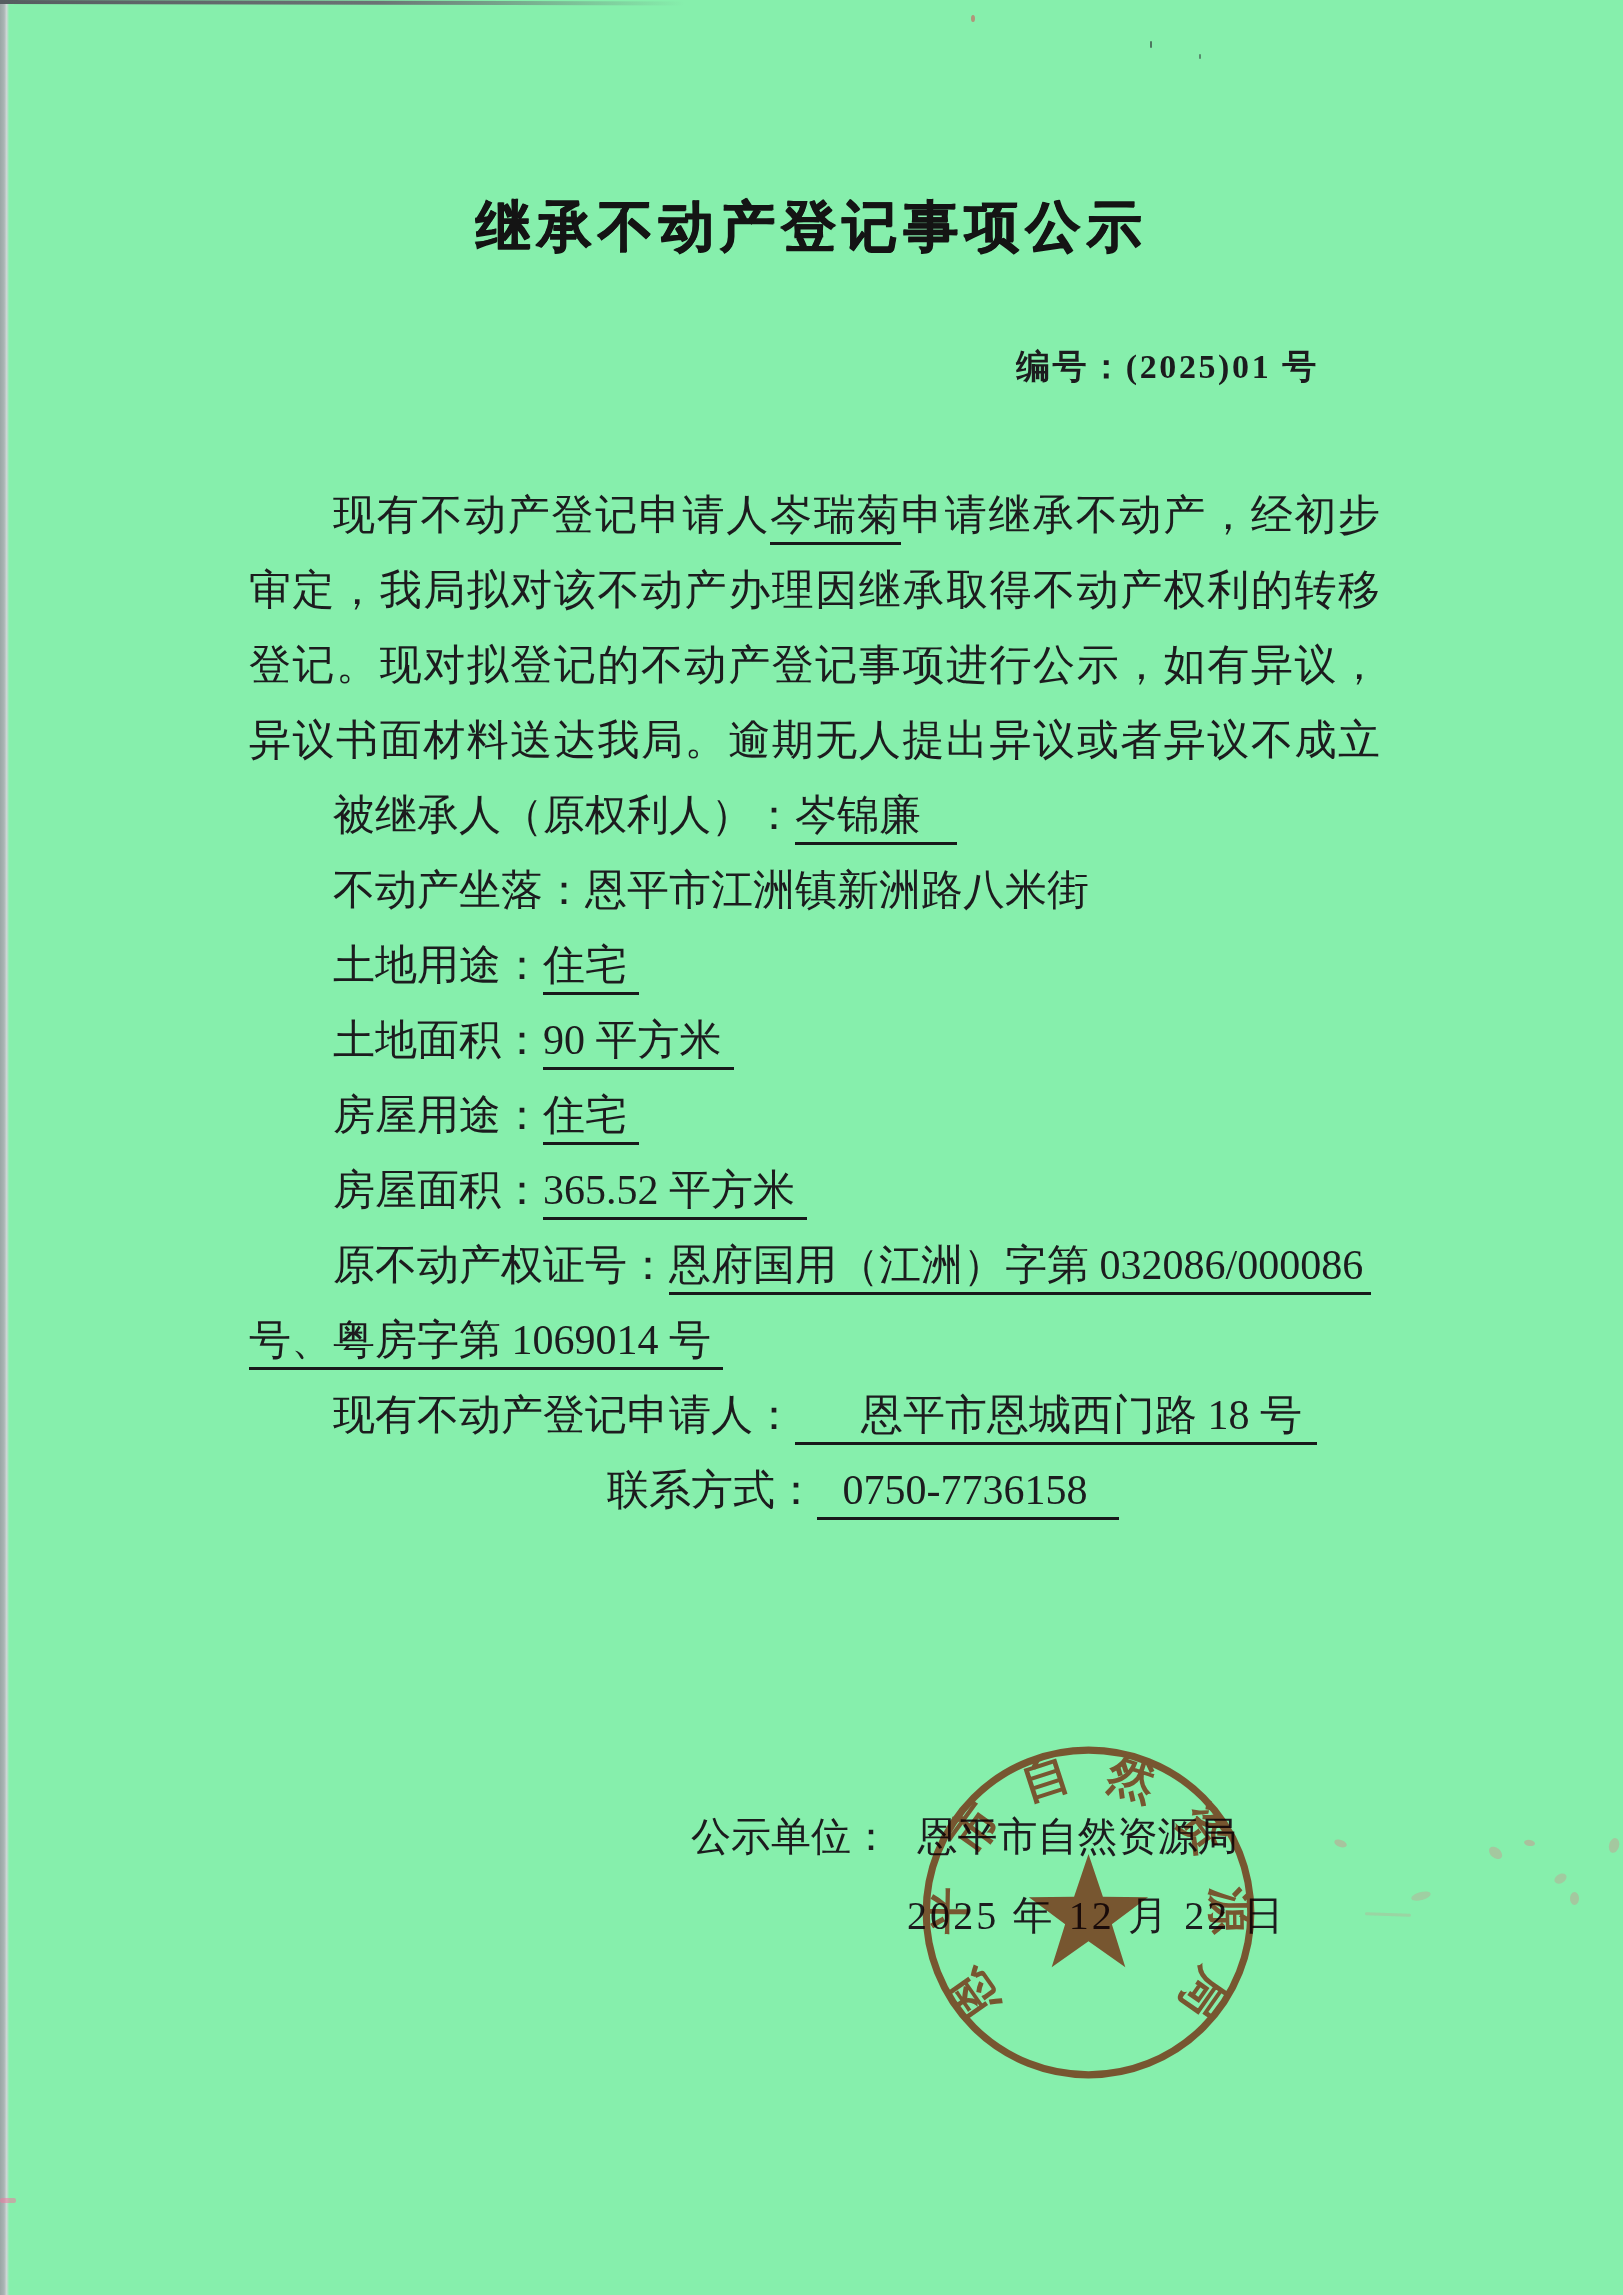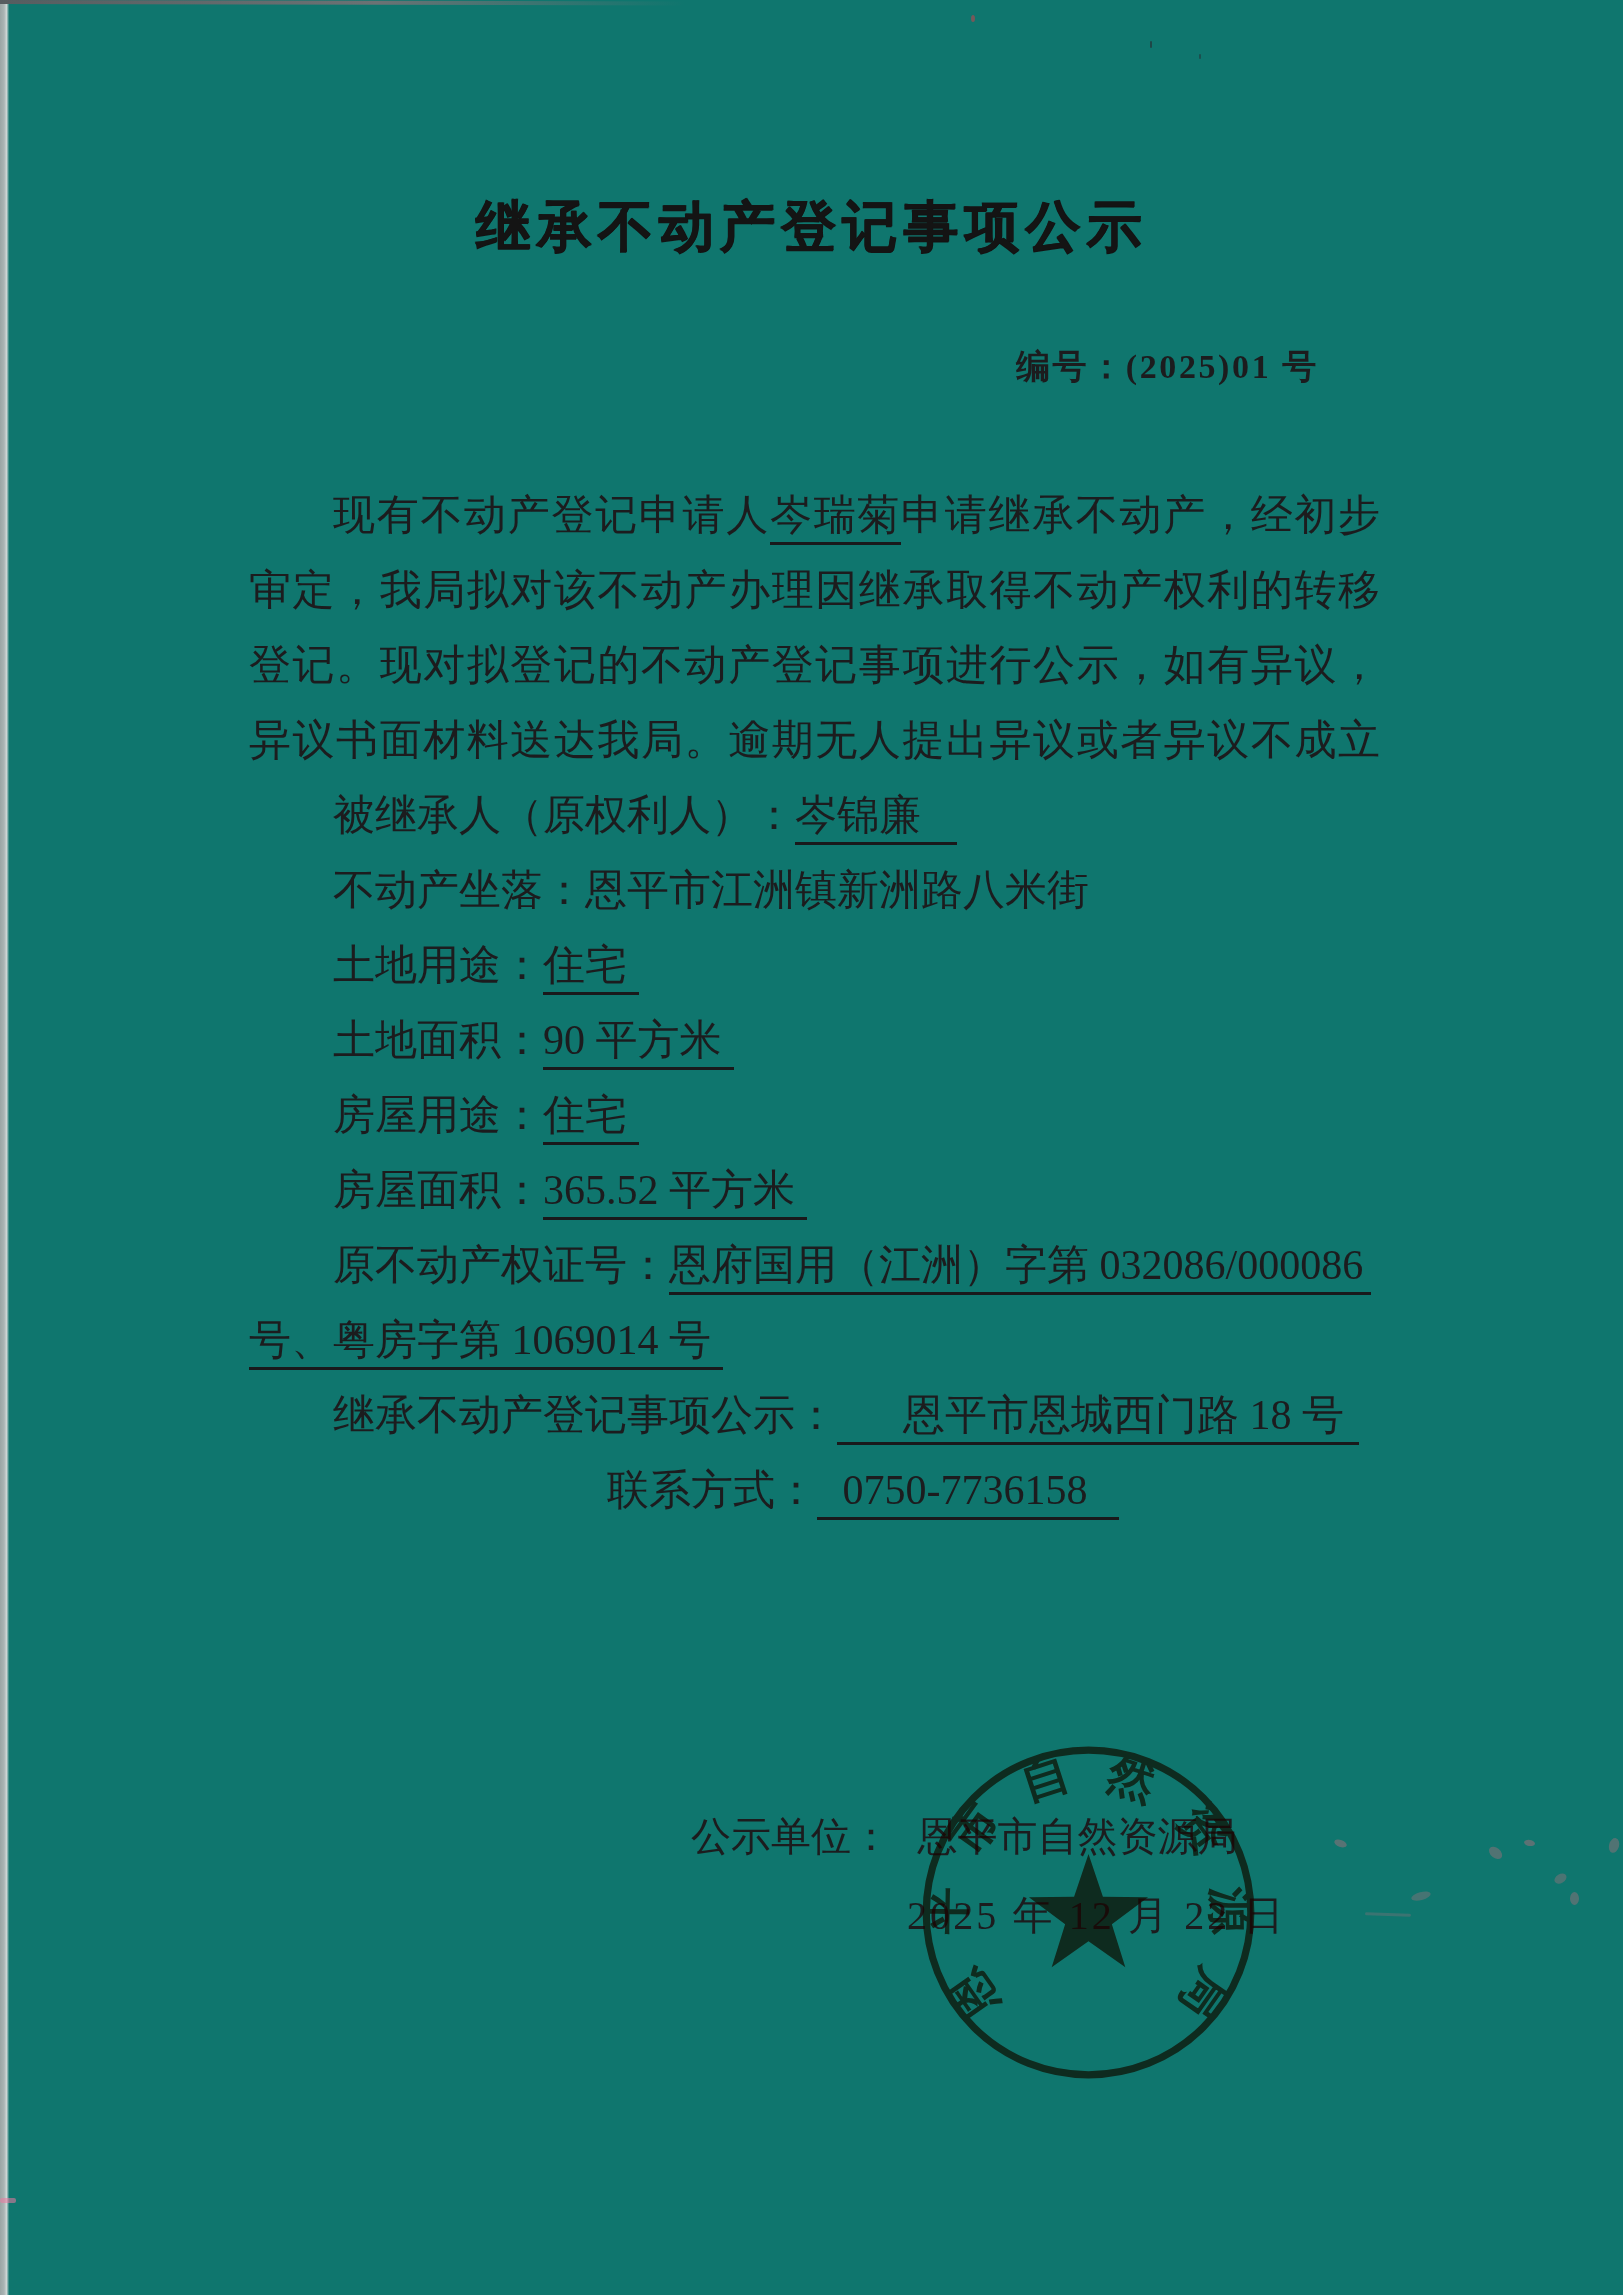--- a/index.html
+++ b/index.html
@@ -6,7 +6,7 @@
   .page{
     position:relative;
     width:1623px;height:2295px;
-    background:#0f766e;
+    background:#86efac;
     overflow:hidden;
     font-family:"Liberation Serif","DejaVu Serif",serif;
     color:#1c1c1e;

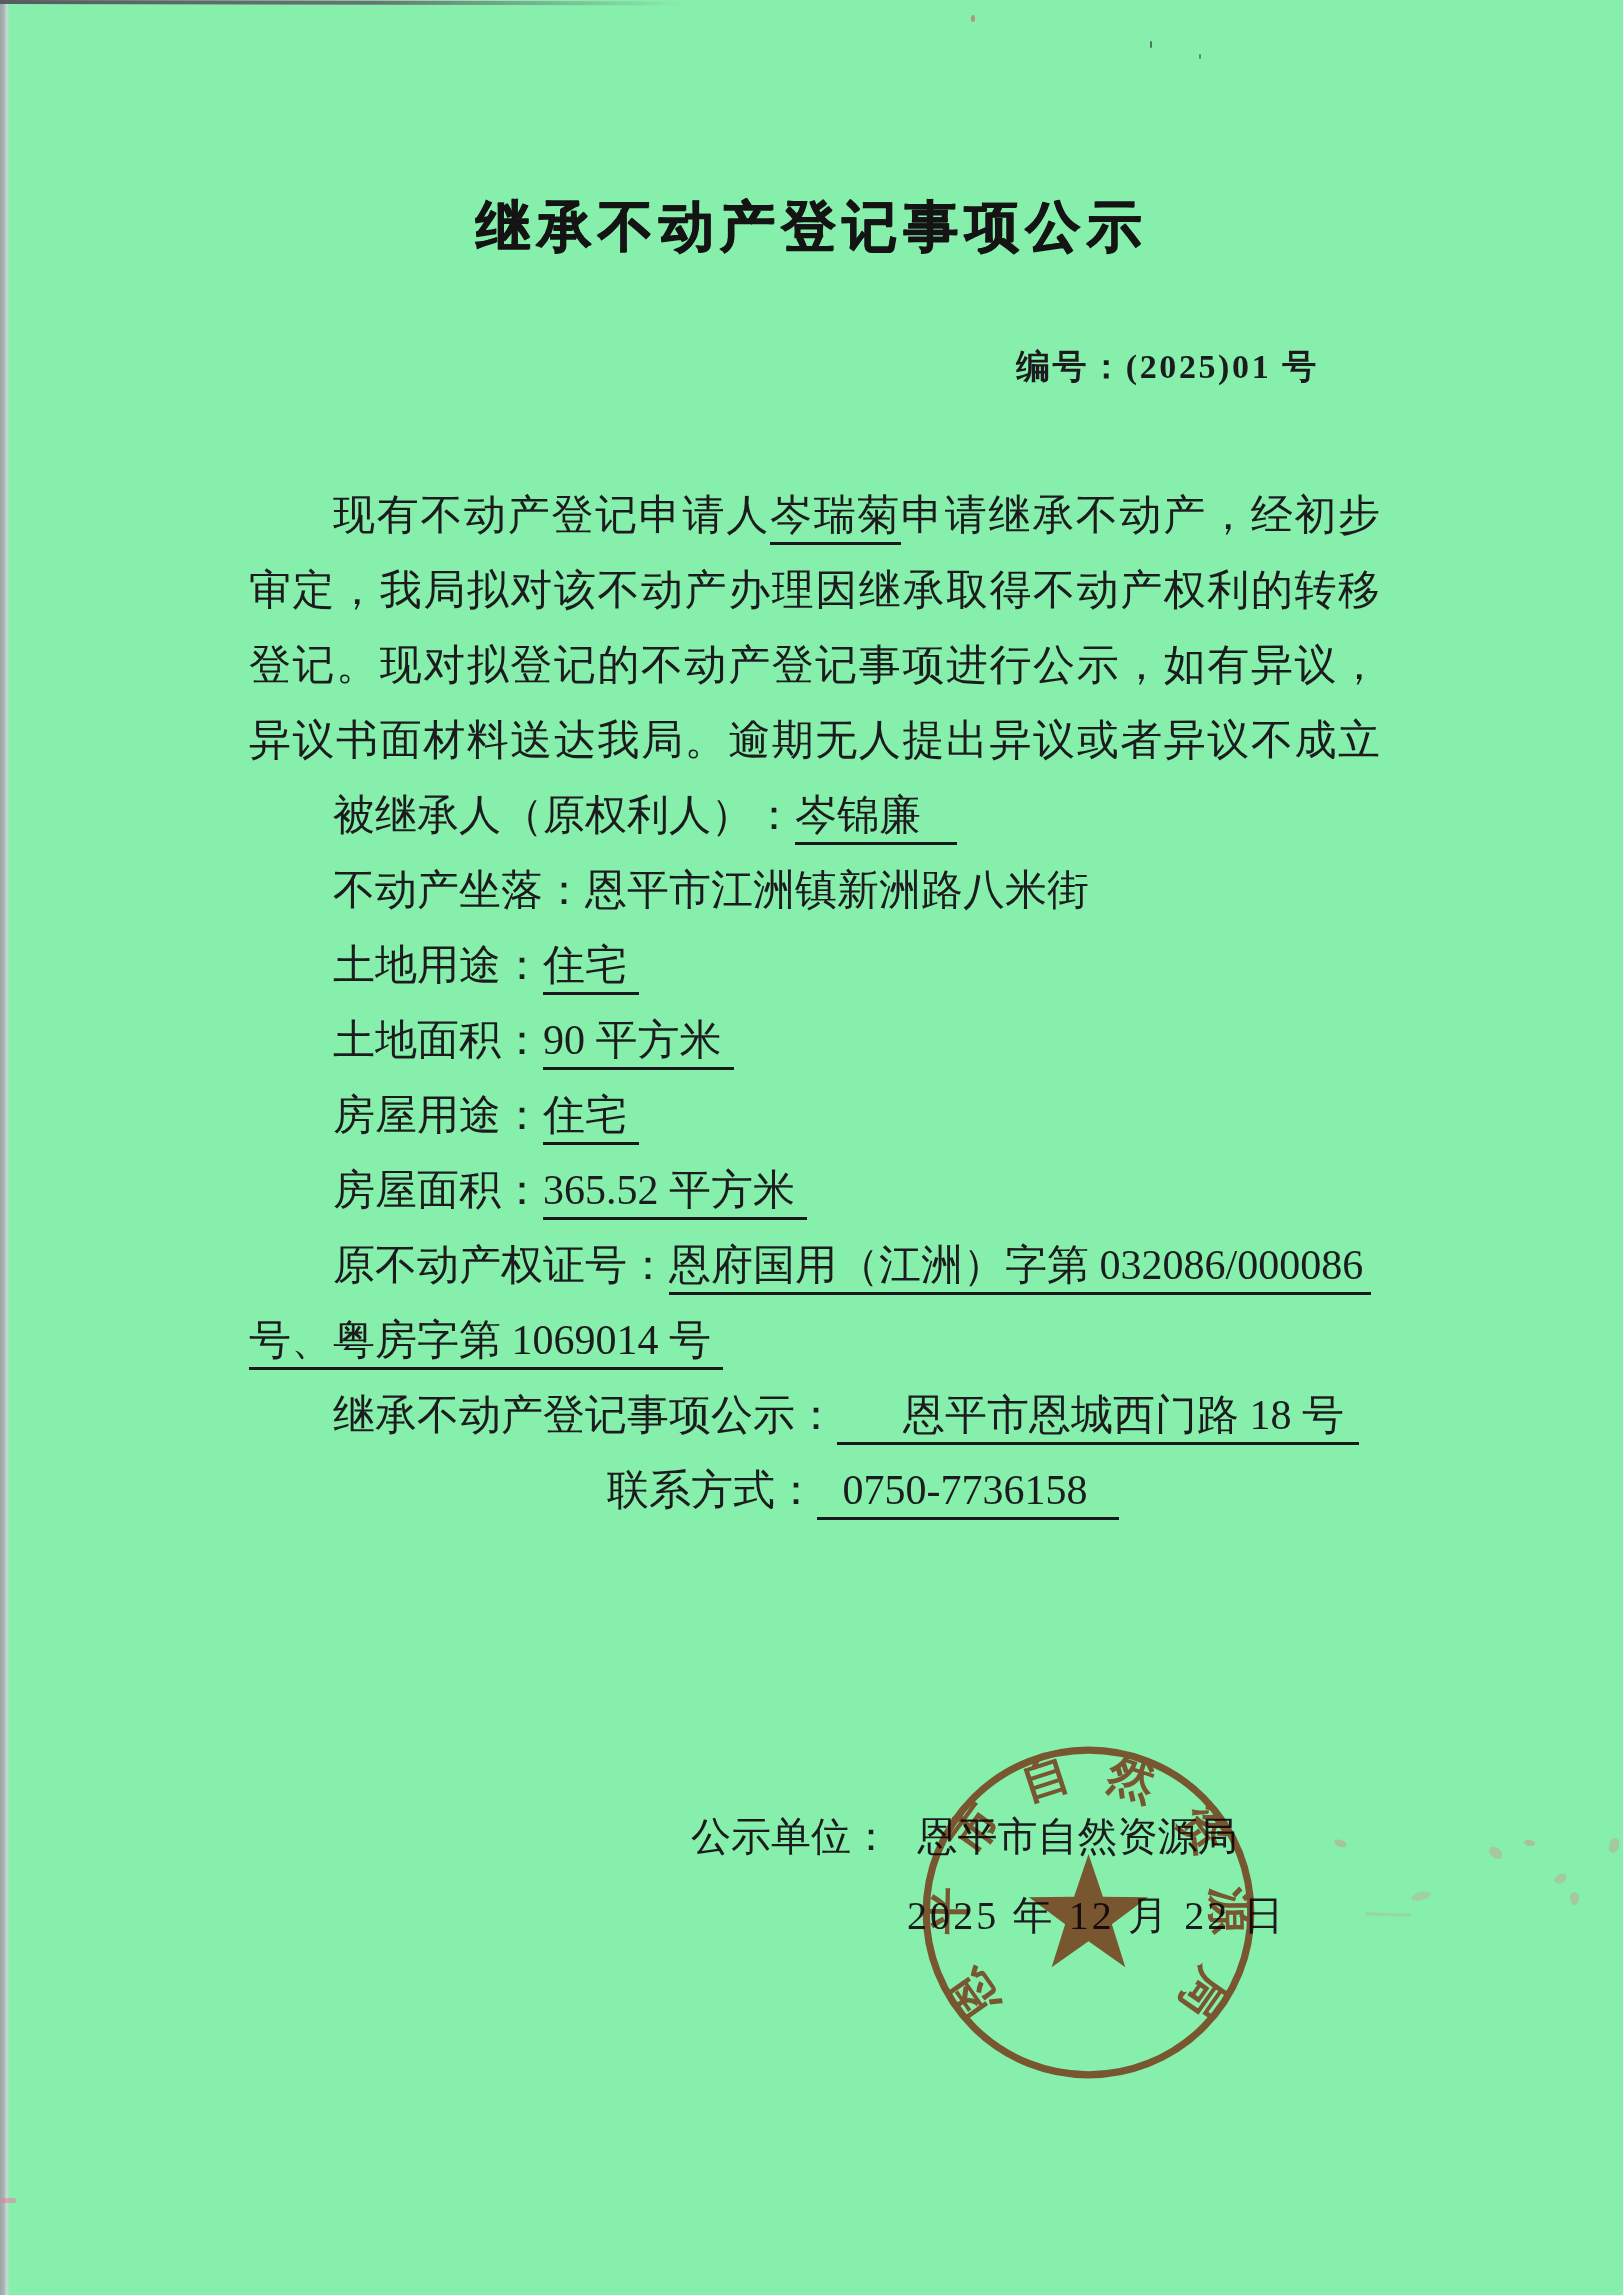--- a/index.html
+++ b/index.html
@@ -114,7 +114,7 @@
 
     <div class="row"><span class="u pad-r-24">号、粤房字第 1069014 号</span></div>
 
-    <div class="row indent"><span>继承不动产登记事项公示：</span><span class="u addr-val">恩平市恩城西门路 18 号</span></div>
+    <div class="row indent"><span>现有不动产登记申请人：</span><span class="u addr-val">恩平市恩城西门路 18 号</span></div>
 
     <div class="row indent-contact"><span>联系方式：</span><span class="u contact-val">0750-7736158</span></div>
 

